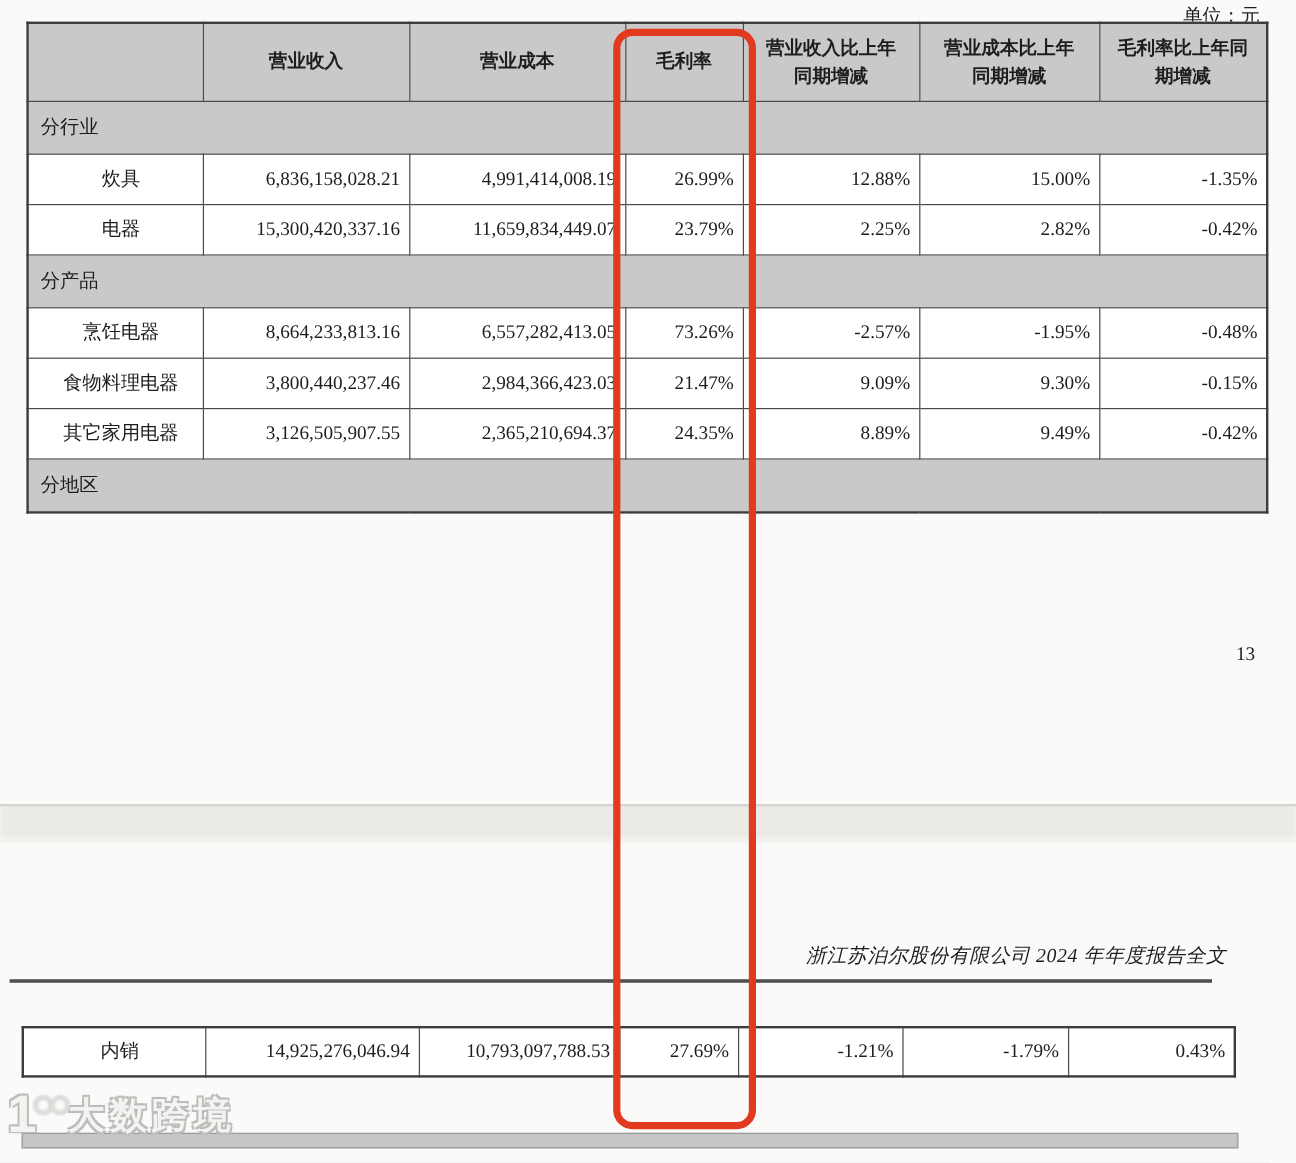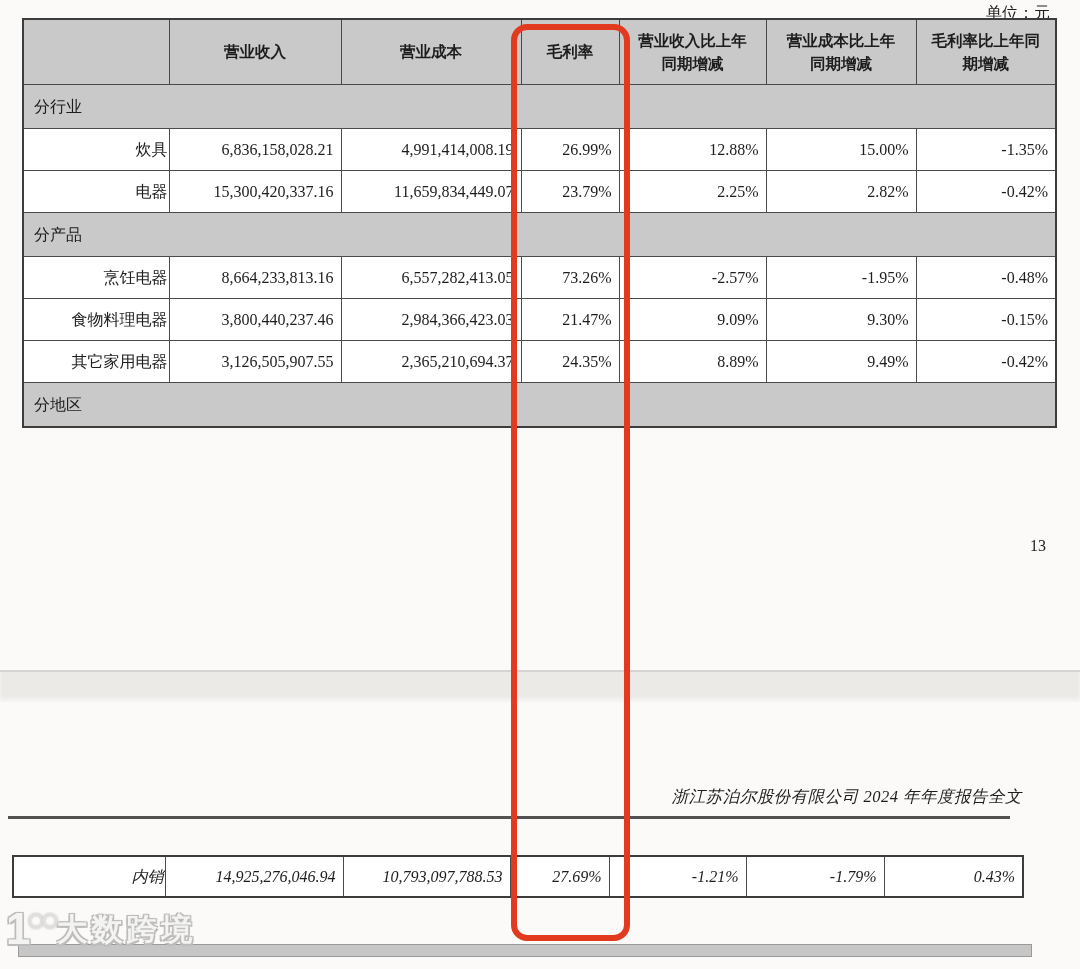--- a/index.html
+++ b/index.html
@@ -27,7 +27,7 @@
     background:#c9c9c9;height:41px;text-align:left;padding-left:10px;
   }
   tr.data{height:42px;}
-  td.lbl{text-align:right;padding-left:10px;background:#fff;}
+  td.lbl{text-align:center;padding-left:10px;background:#fff;}
   td.num{text-align:right;padding-right:7px;background:#fff;white-space:nowrap;}
 
   .top-table{left:22px;top:18px;width:1033px;}

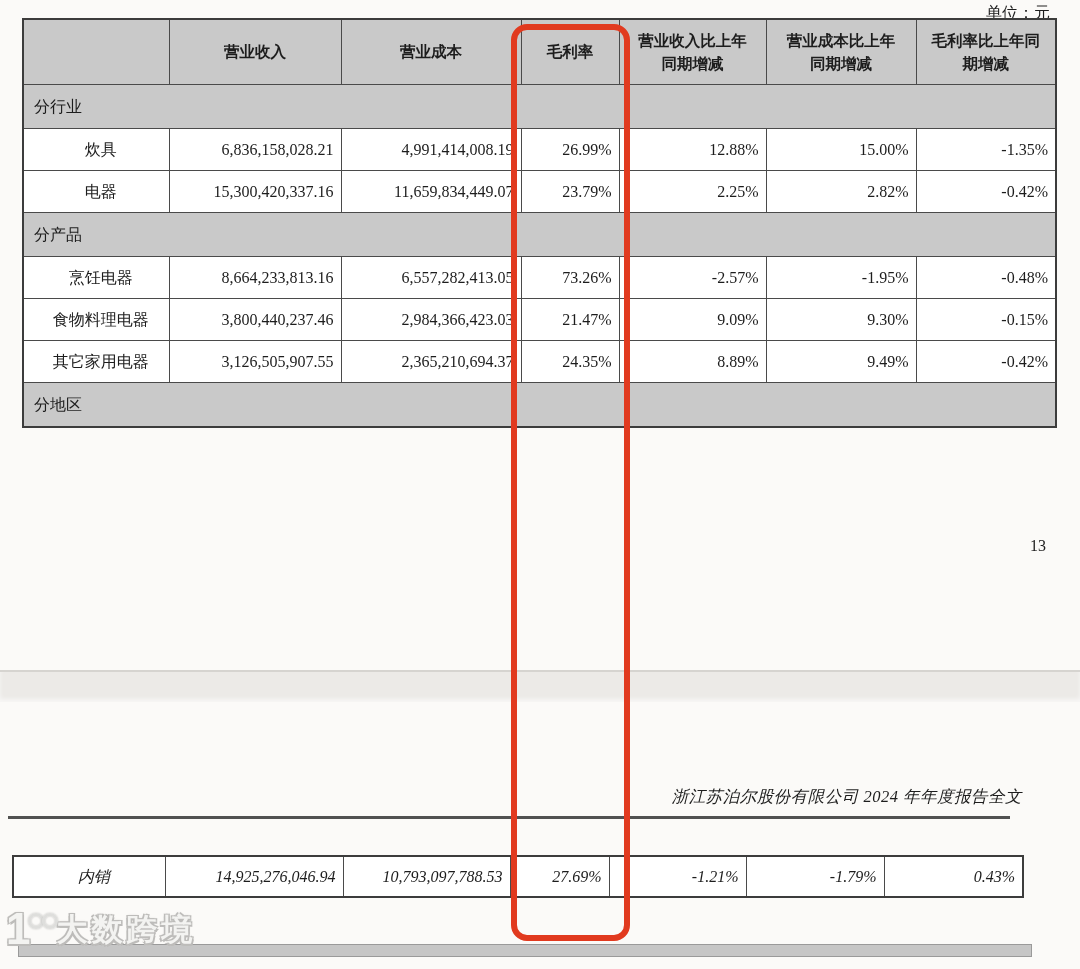--- a/index.html
+++ b/index.html
@@ -31,7 +31,7 @@
   td.num{text-align:right;padding-right:7px;background:#fff;white-space:nowrap;}
 
   .top-table{left:22px;top:18px;width:1033px;}
-  .bottom-table{left:12px;top:855px;width:1010px;font-style:italic;}
+  .bottom-table{left:18px;top:855px;width:1010px;}
   .bottom-table tr.data{height:41px;}
 
   

